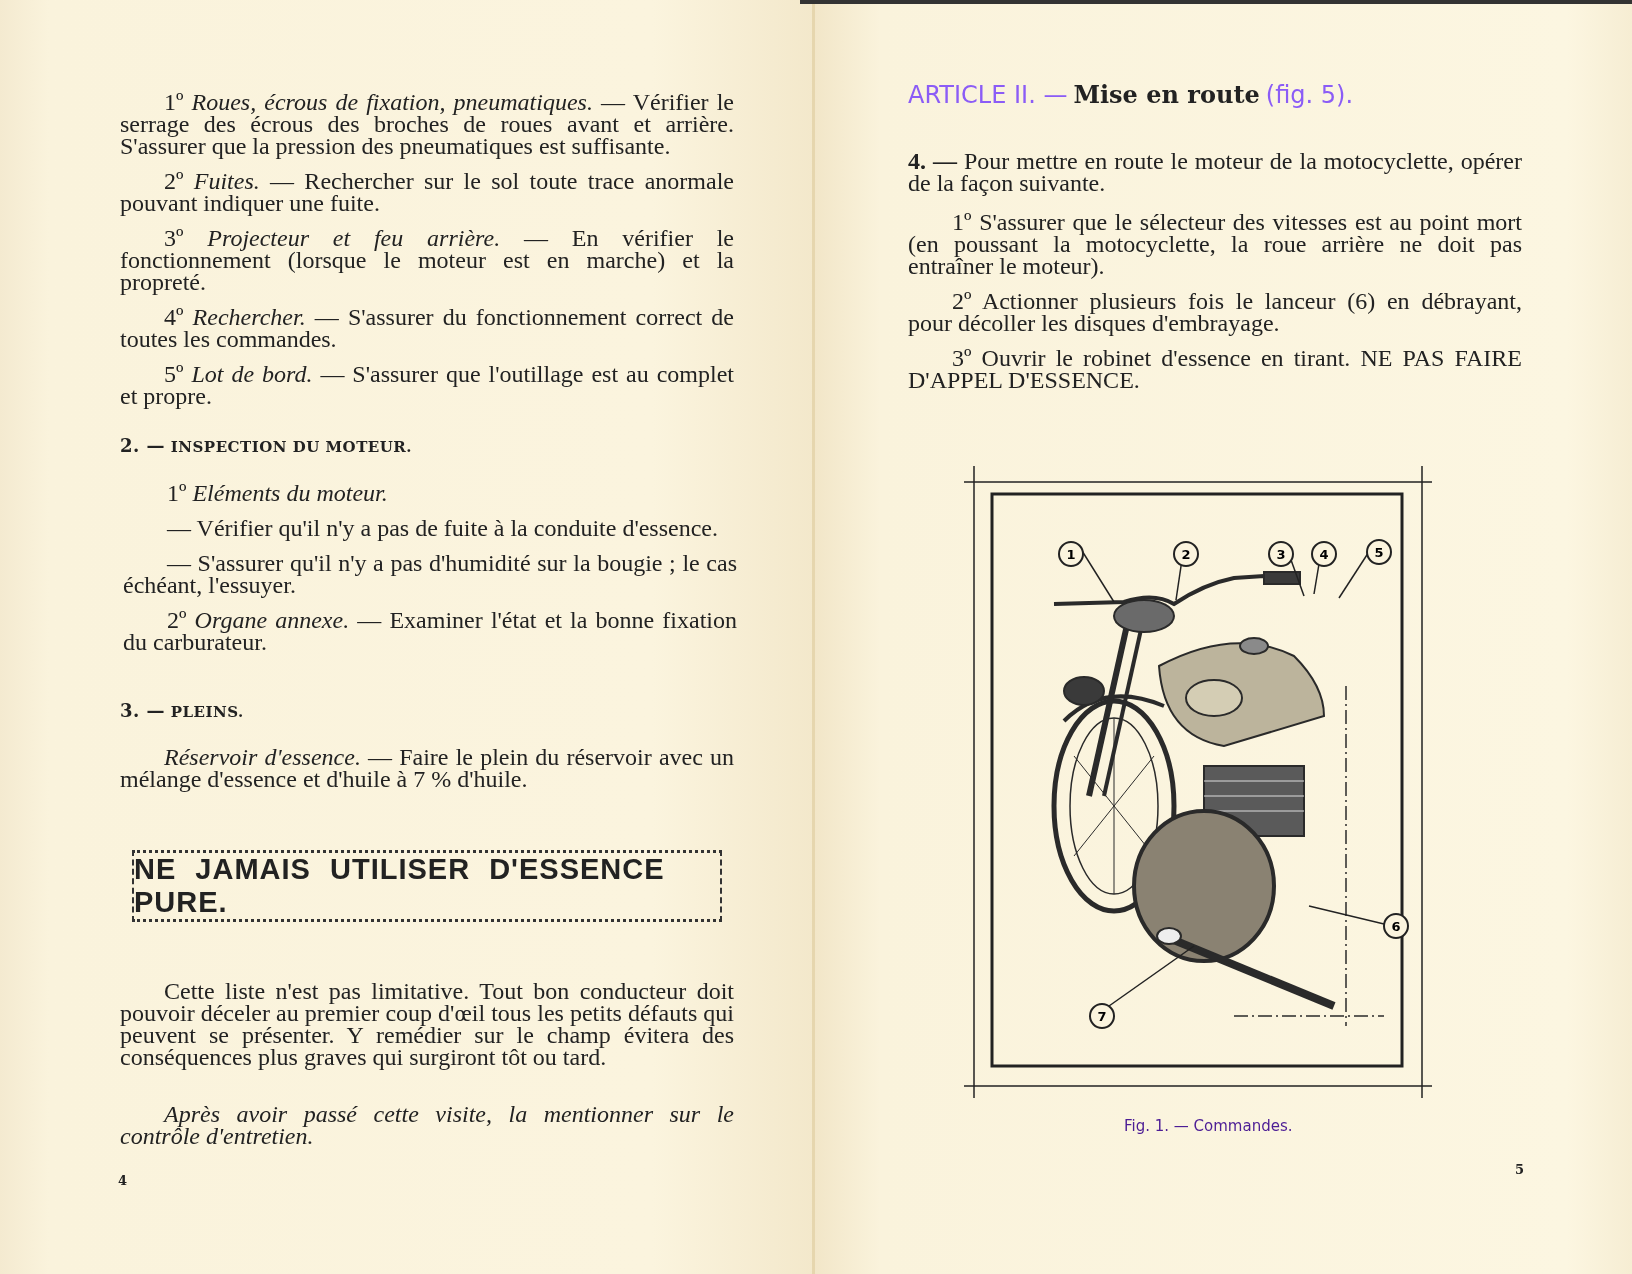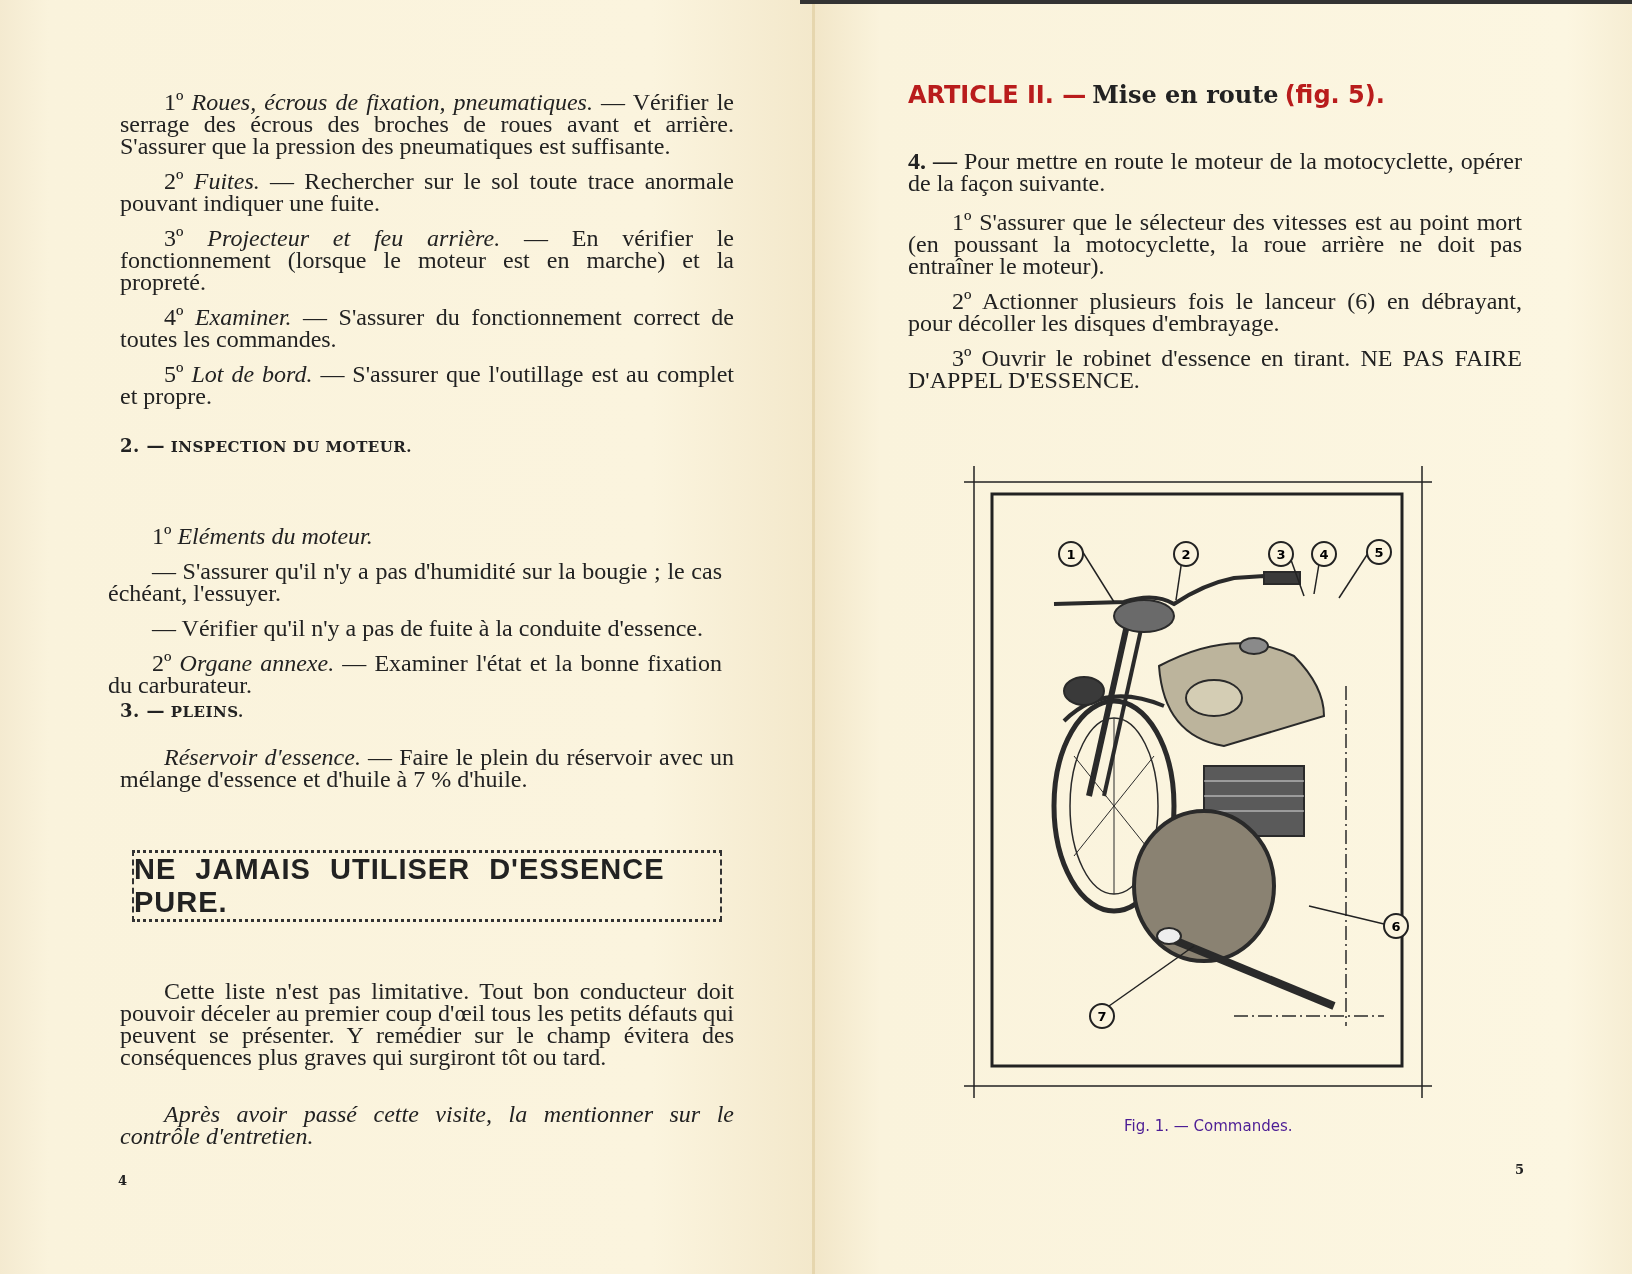--- a/index.html
+++ b/index.html
@@ -32,7 +32,7 @@
   .warn-text { font-family:"Liberation Sans",sans-serif; font-weight:bold; font-size:29px; letter-spacing:1px; word-spacing:10px; color:#222; }
 
   .article-title { position:absolute; left:908px; top:80px; font-size:24px; white-space:nowrap; }
-  .article-title .light { font-family:"DejaVu Sans",sans-serif; font-weight:700; color:#b91c1c; }
+  .article-title .light { font-family:"DejaVu Sans",sans-serif; font-weight:400; color:#8b5cf6; }
   .article-title .bold { font-family:"DejaVu Serif",serif; font-weight:bold; }
 
   .figure { position:absolute; left:964px; top:466px; width:468px; height:632px; }

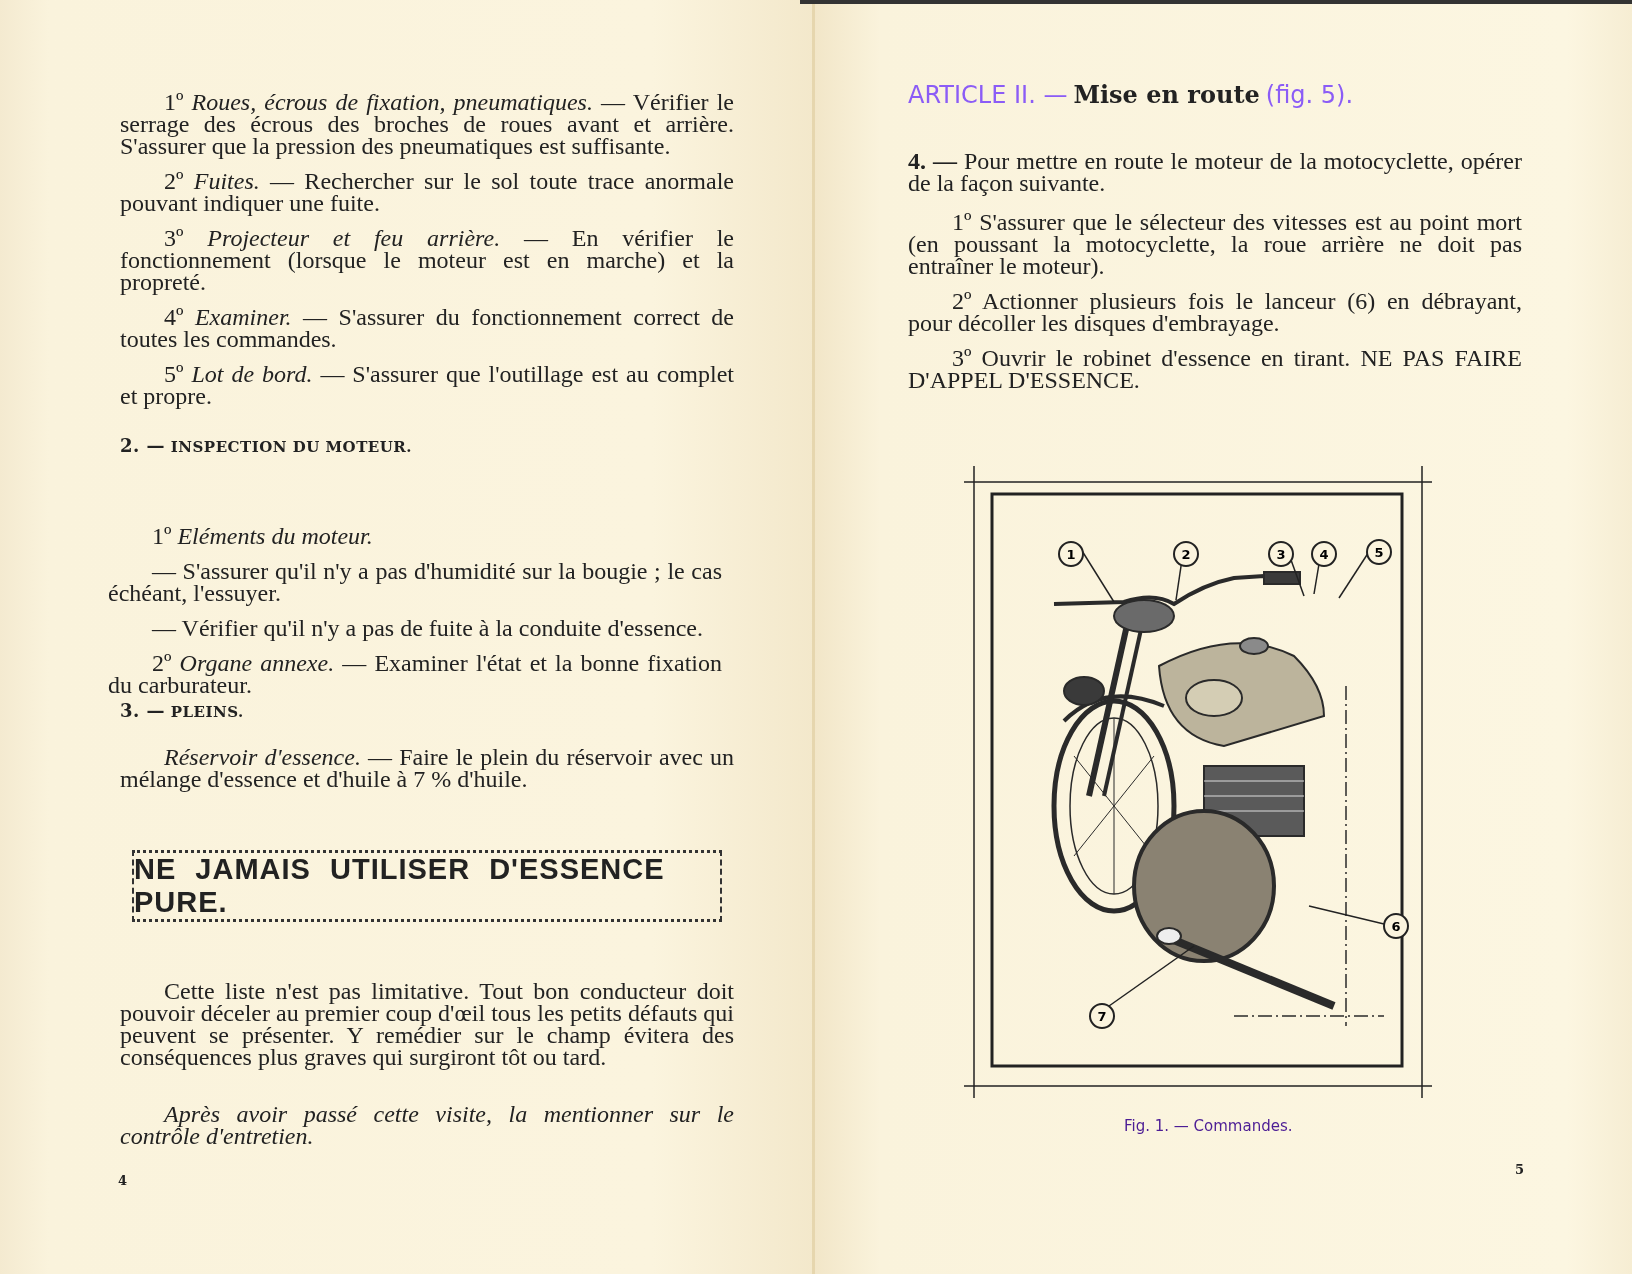--- a/index.html
+++ b/index.html
@@ -65,7 +65,7 @@
     </p>
     <p class="indent" style="margin-bottom:13px;">
       <span>4º</span>
-      <span class="it">Examiner.</span><span> — S'assurer du fonctionnement correct de toutes les commandes.</span>
+      <span class="it">Rechercher.</span><span> — S'assurer du fonctionnement correct de toutes les commandes.</span>
     </p>
     <p class="indent">
       <span>5º</span>

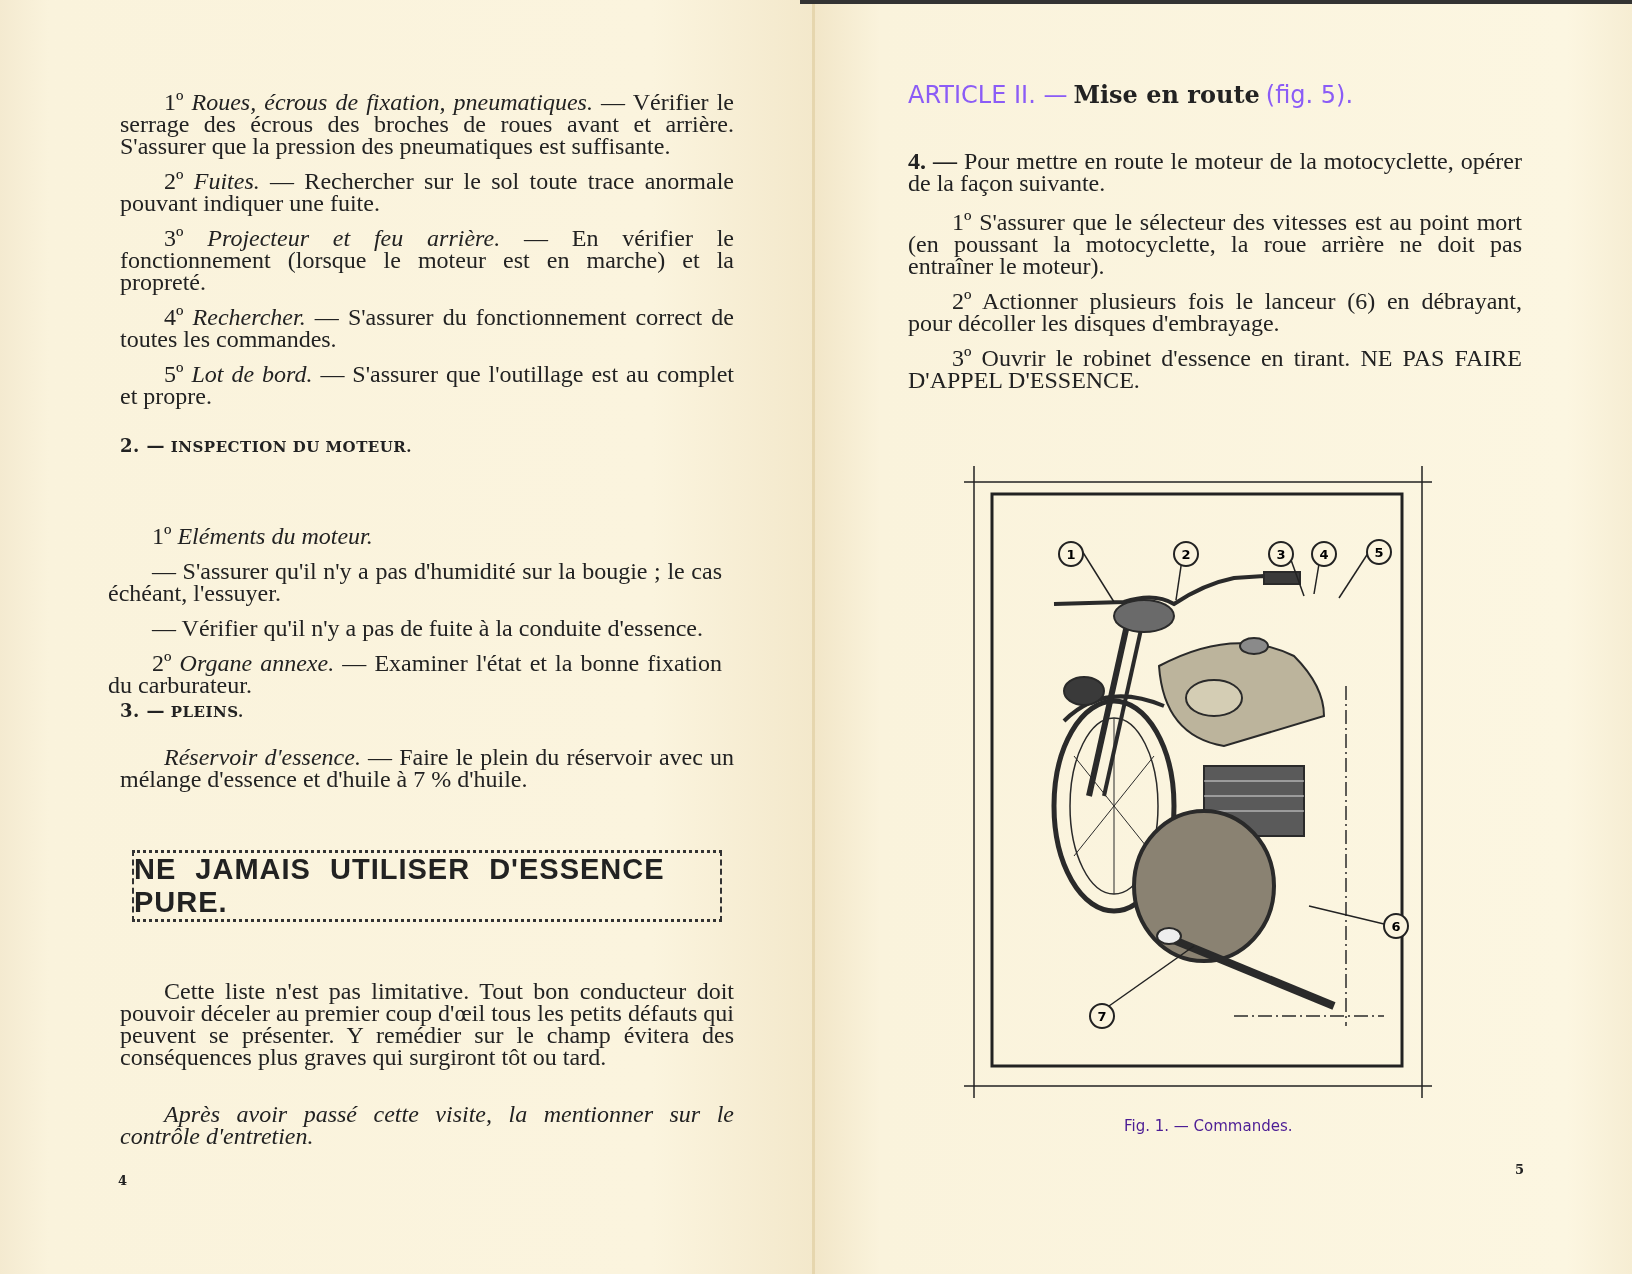--- a/index.html
+++ b/index.html
@@ -78,7 +78,7 @@
     <span>INSPECTION DU MOTEUR.</span>
   </div>
 
-  <div class="block" style="left:108px; top:482px; width:614px;margin-top:43px;">
+  <div class="block" style="left:123px; top:482px; width:614px;">
     <p class="indent" style="margin-bottom:13px;">
       <span>1º</span>
       <span class="it">Eléments du moteur.</span>

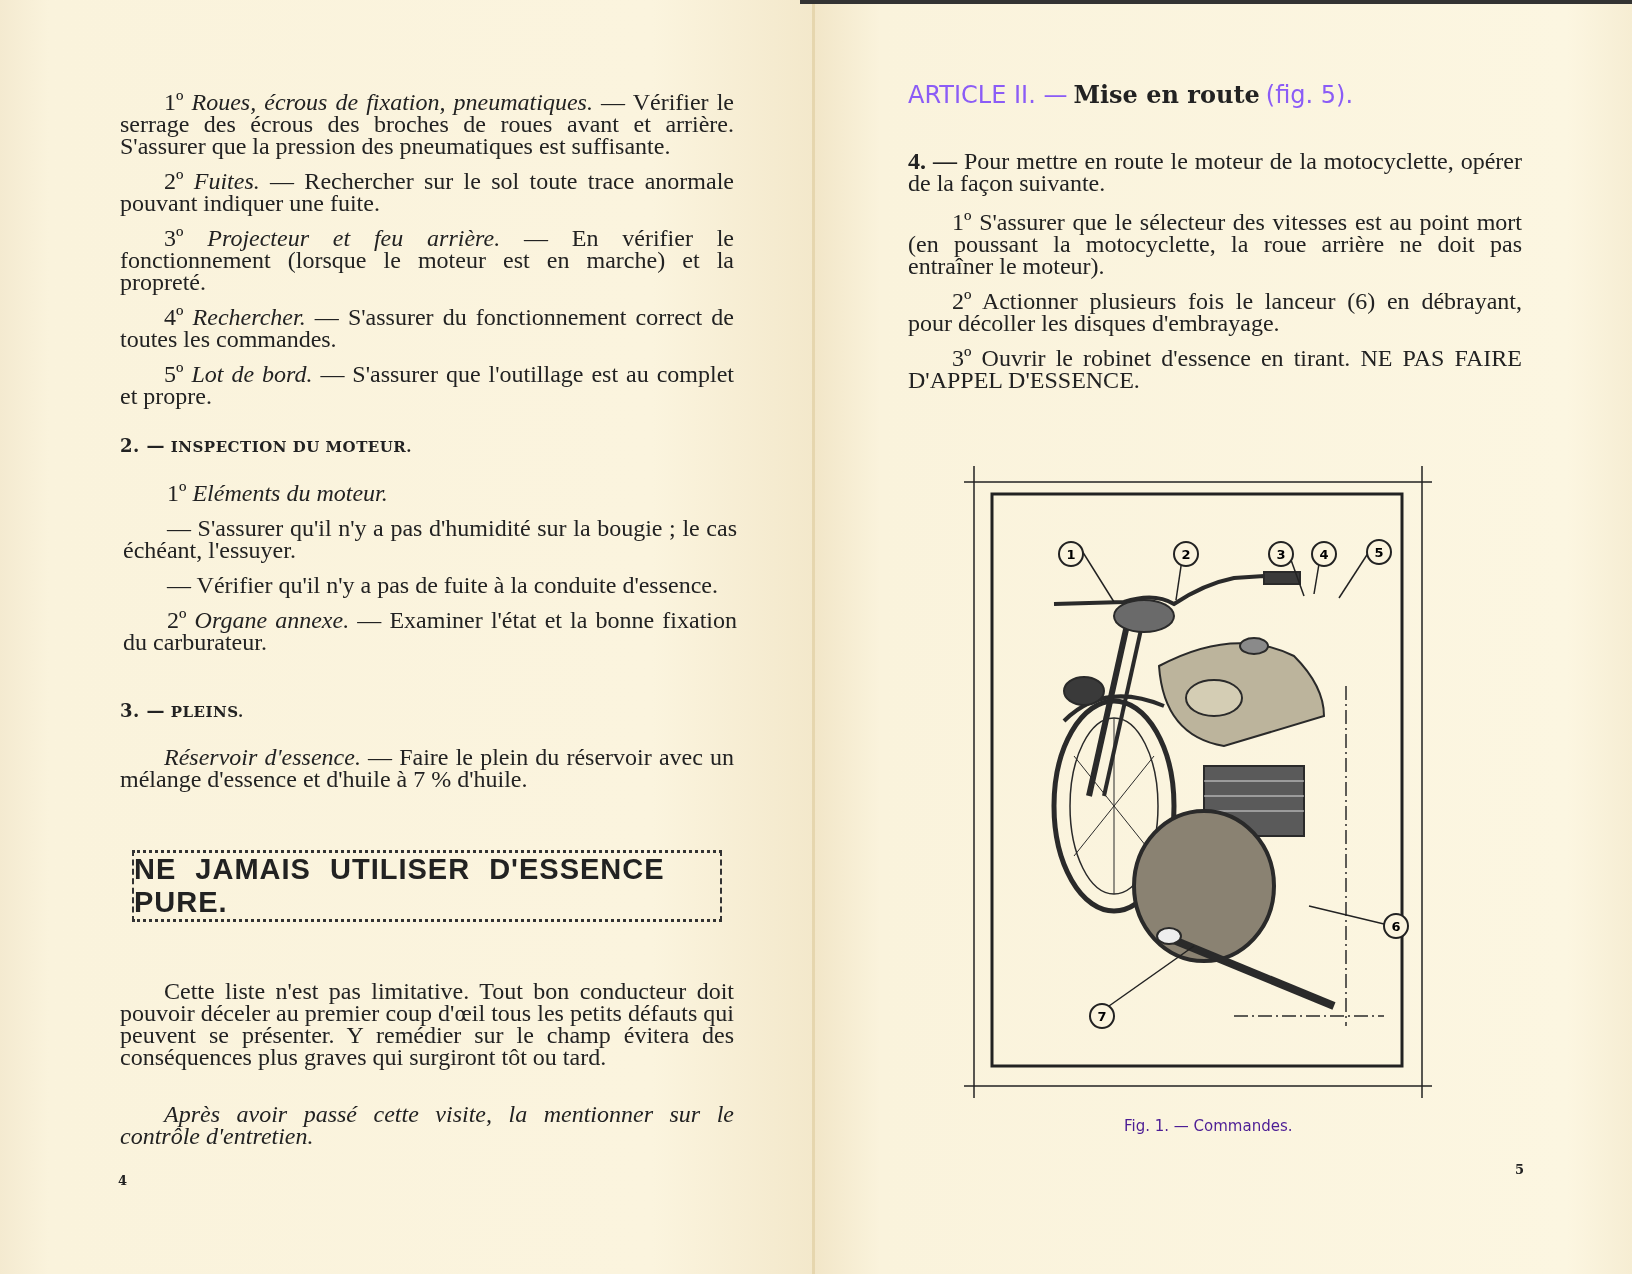--- a/index.html
+++ b/index.html
@@ -83,8 +83,8 @@
       <span>1º</span>
       <span class="it">Eléments du moteur.</span>
     </p>
+    <p class="indent" style="margin-bottom:13px;">— Vérifier qu'il n'y a pas de fuite à la conduite d'essence.</p>
     <p class="indent" style="margin-bottom:13px;">— S'assurer qu'il n'y a pas d'humidité sur la bougie ; le cas échéant, l'essuyer.</p>
-    <p class="indent" style="margin-bottom:13px;">— Vérifier qu'il n'y a pas de fuite à la conduite d'essence.</p>
     <p class="indent">
       <span>2º</span>
       <span class="it">Organe annexe.</span><span> — Examiner l'état et la bonne fixation du carburateur.</span>

